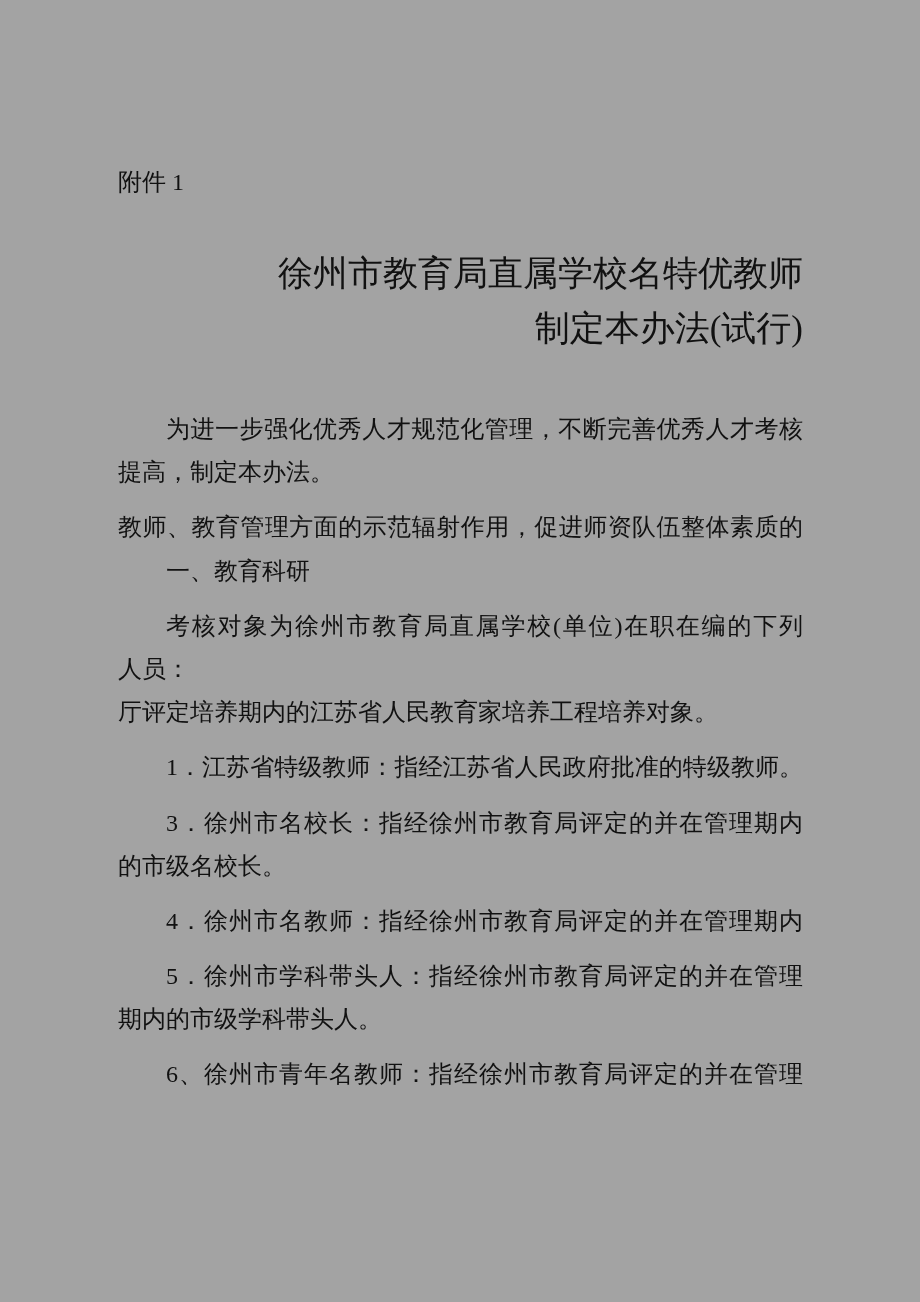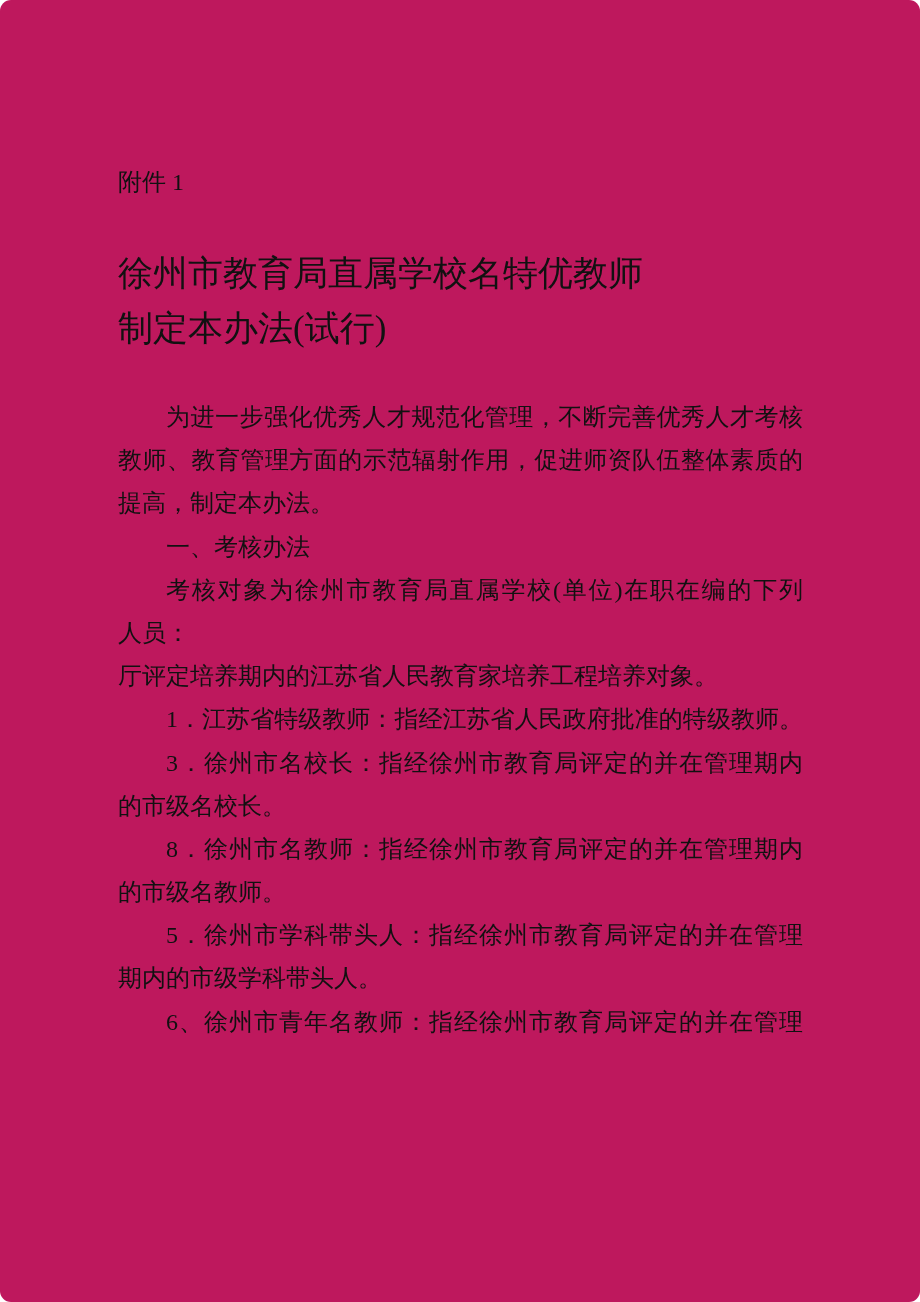--- a/index.html
+++ b/index.html
@@ -18,8 +18,7 @@
   .page {
     position: absolute;
     inset: 0;
-    background: #be185d;
-    border-radius: 11px;
+    background: #a3a3a3;
   }
   .attachment {
     position: absolute;

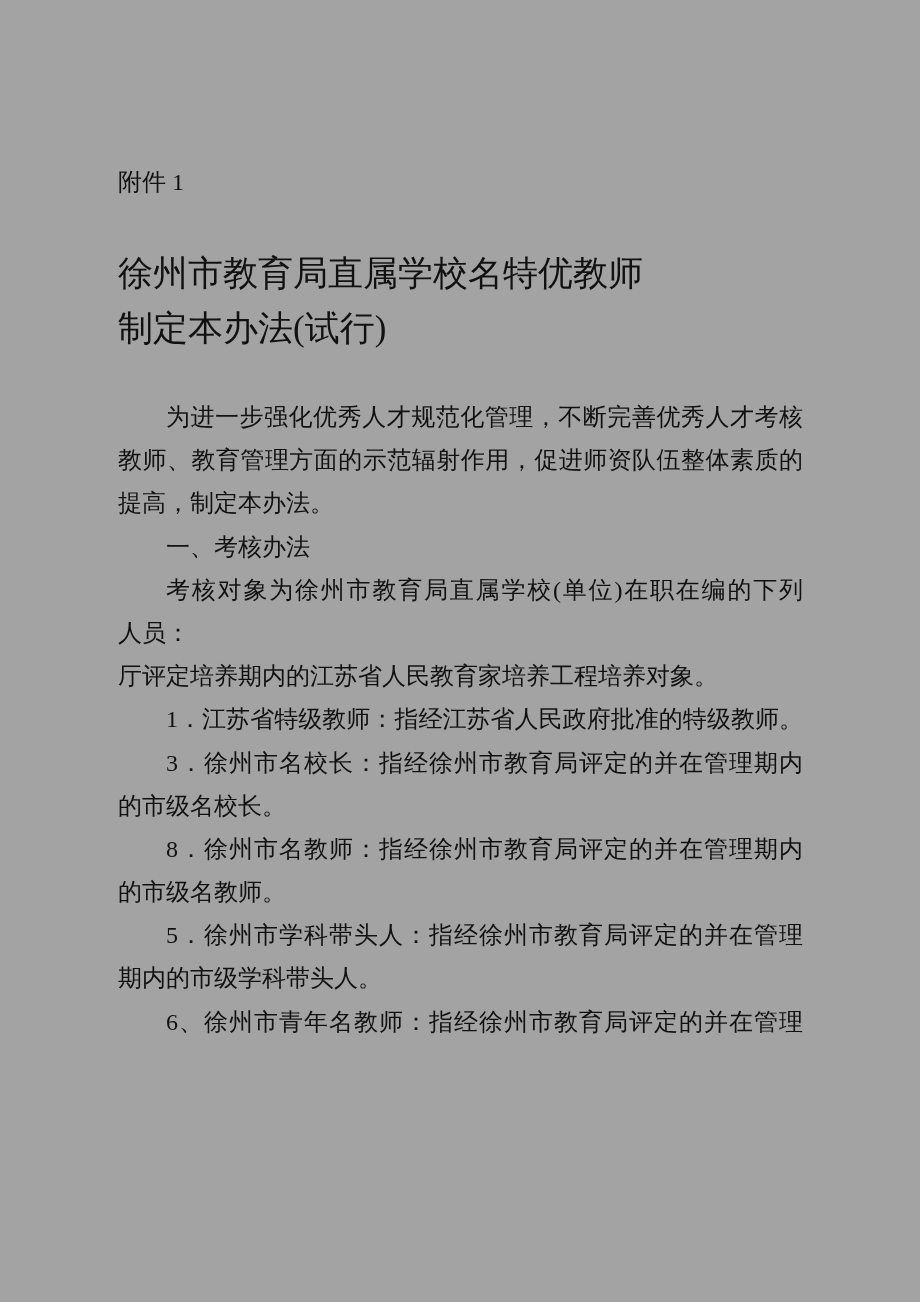--- a/index.html
+++ b/index.html
@@ -33,7 +33,7 @@
     left: 118px;
     top: 246px;
     width: 685px;
-    text-align: left;
+    text-align: right;
     font-size: 35px;
     line-height: 55px;
   }

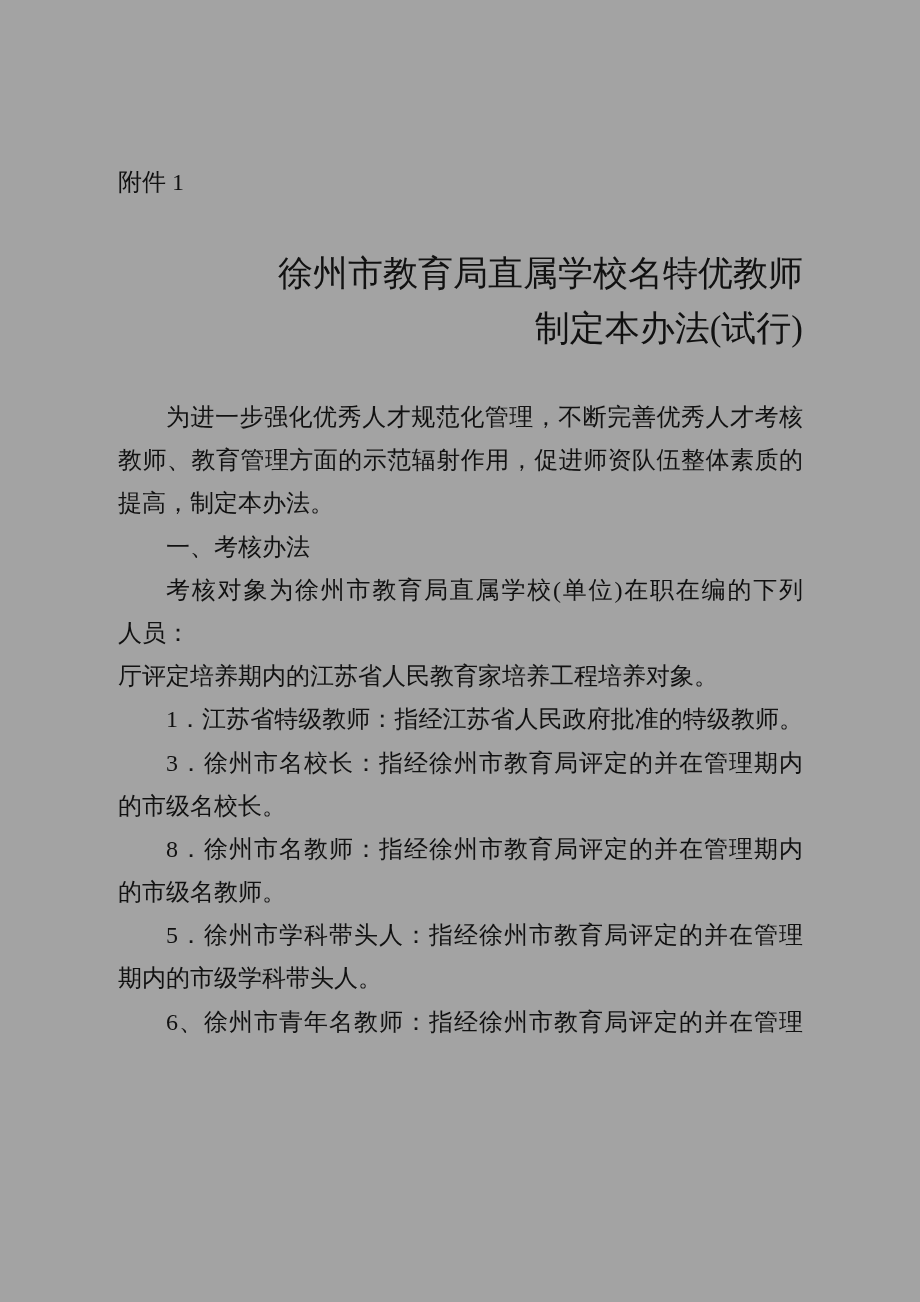--- a/index.html
+++ b/index.html
@@ -58,6 +58,7 @@
   .line.fill {
     text-align: justify;
     text-align-last: justify;
+    margin-top: 12px;
   }
 </style>
 </head>

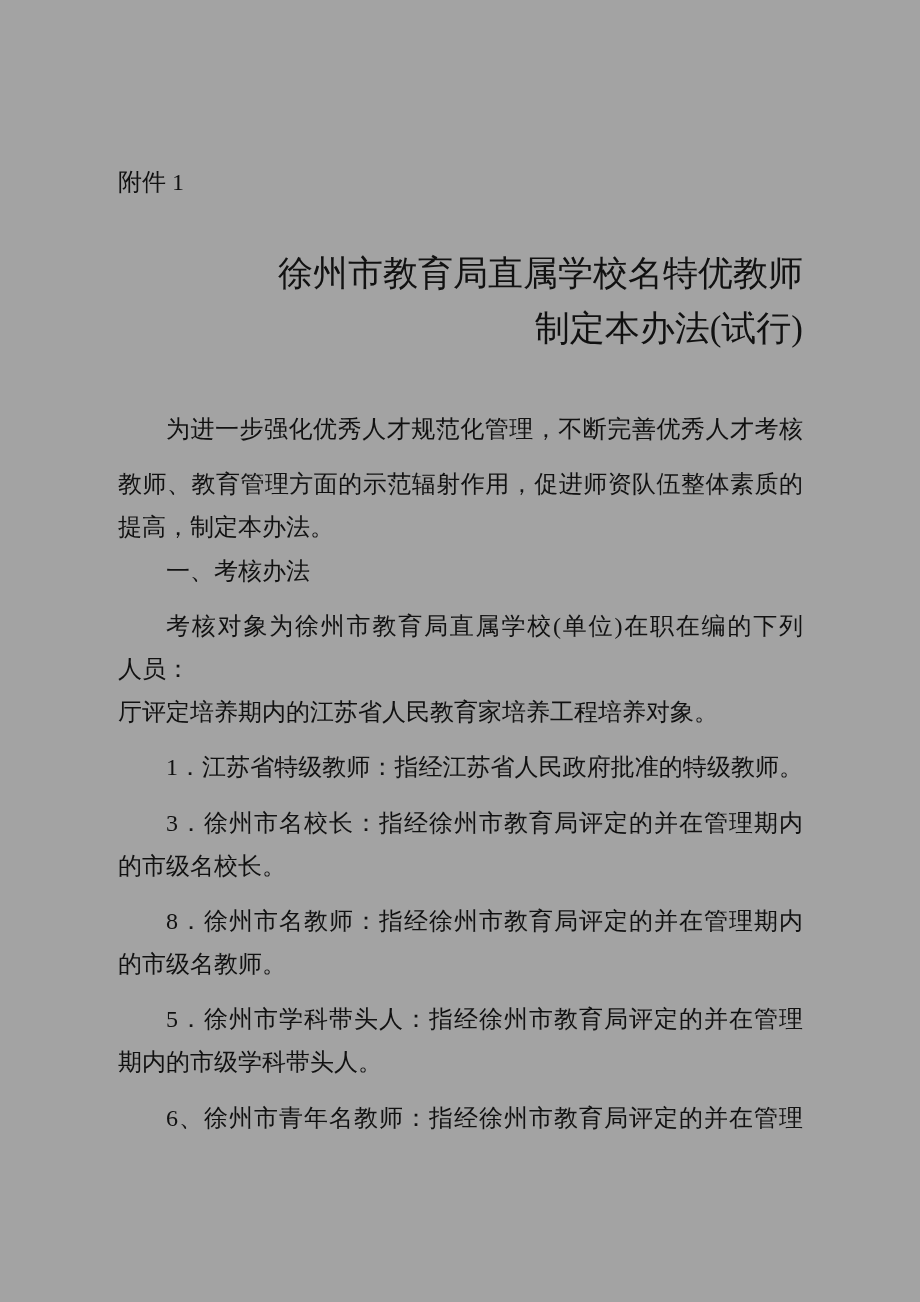--- a/index.html
+++ b/index.html
@@ -75,8 +75,8 @@
 
   <div class="doc-body">
       <div class="line indent fill">为进一步强化优秀人才规范化管理，不断完善优秀人才考核</div>
+      <div class="line">提高，制定本办法。</div>
       <div class="line fill">教师、教育管理方面的示范辐射作用，促进师资队伍整体素质的</div>
-      <div class="line">提高，制定本办法。</div>
       <div class="line indent">一、考核办法</div>
       <div class="line indent fill">考核对象为徐州市教育局直属学校(单位)在职在编的下列</div>
       <div class="line">人员：</div>

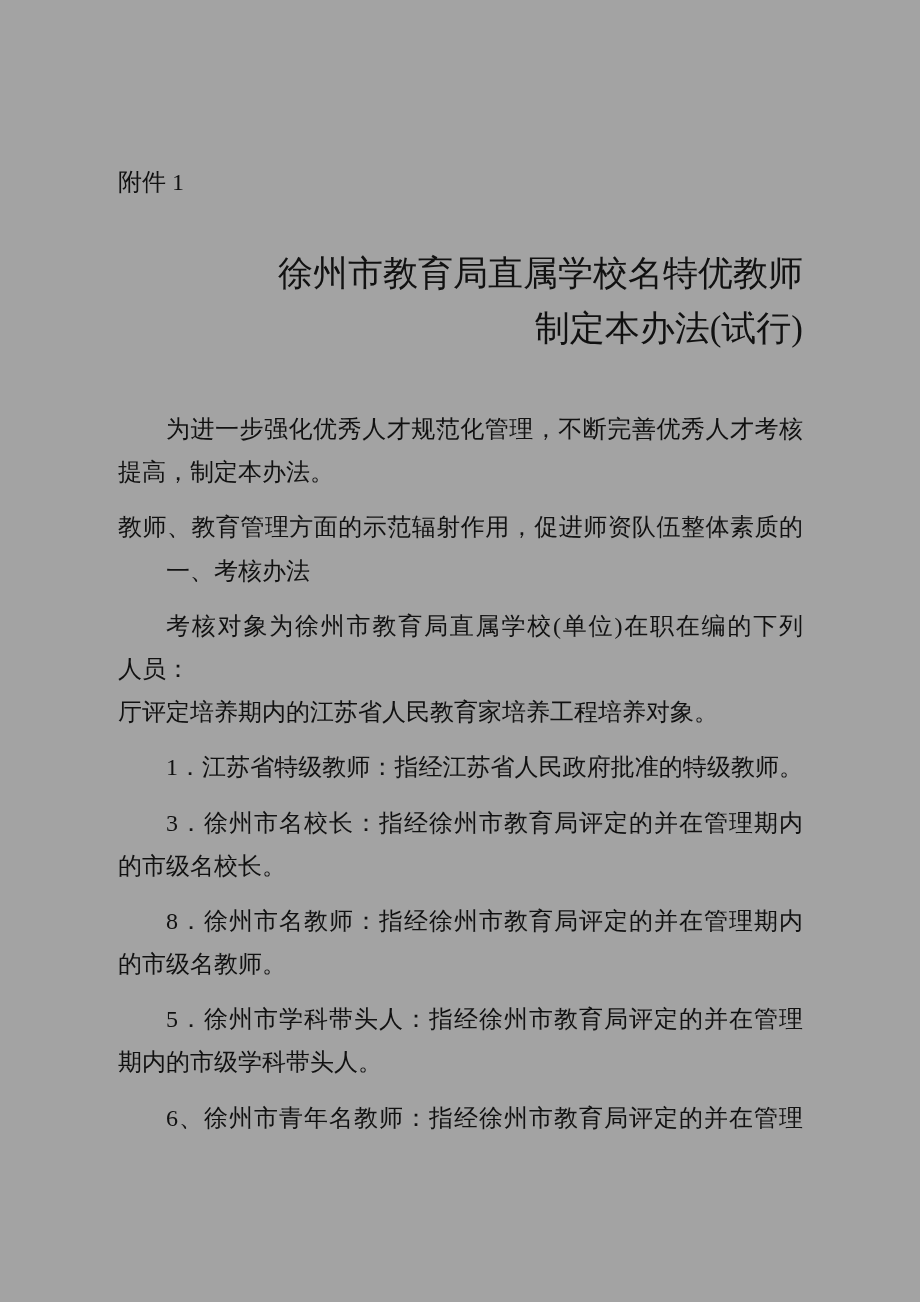--- a/index.html
+++ b/index.html
@@ -77,7 +77,7 @@
       <div class="line indent fill">为进一步强化优秀人才规范化管理，不断完善优秀人才考核</div>
       <div class="line">提高，制定本办法。</div>
       <div class="line fill">教师、教育管理方面的示范辐射作用，促进师资队伍整体素质的</div>
-      <div class="line indent">一、考核办法</div>
+      <div class="line indent">一、教育科研</div>
       <div class="line indent fill">考核对象为徐州市教育局直属学校(单位)在职在编的下列</div>
       <div class="line">人员：</div>
       <div class="line">厅评定培养期内的江苏省人民教育家培养工程培养对象。</div>

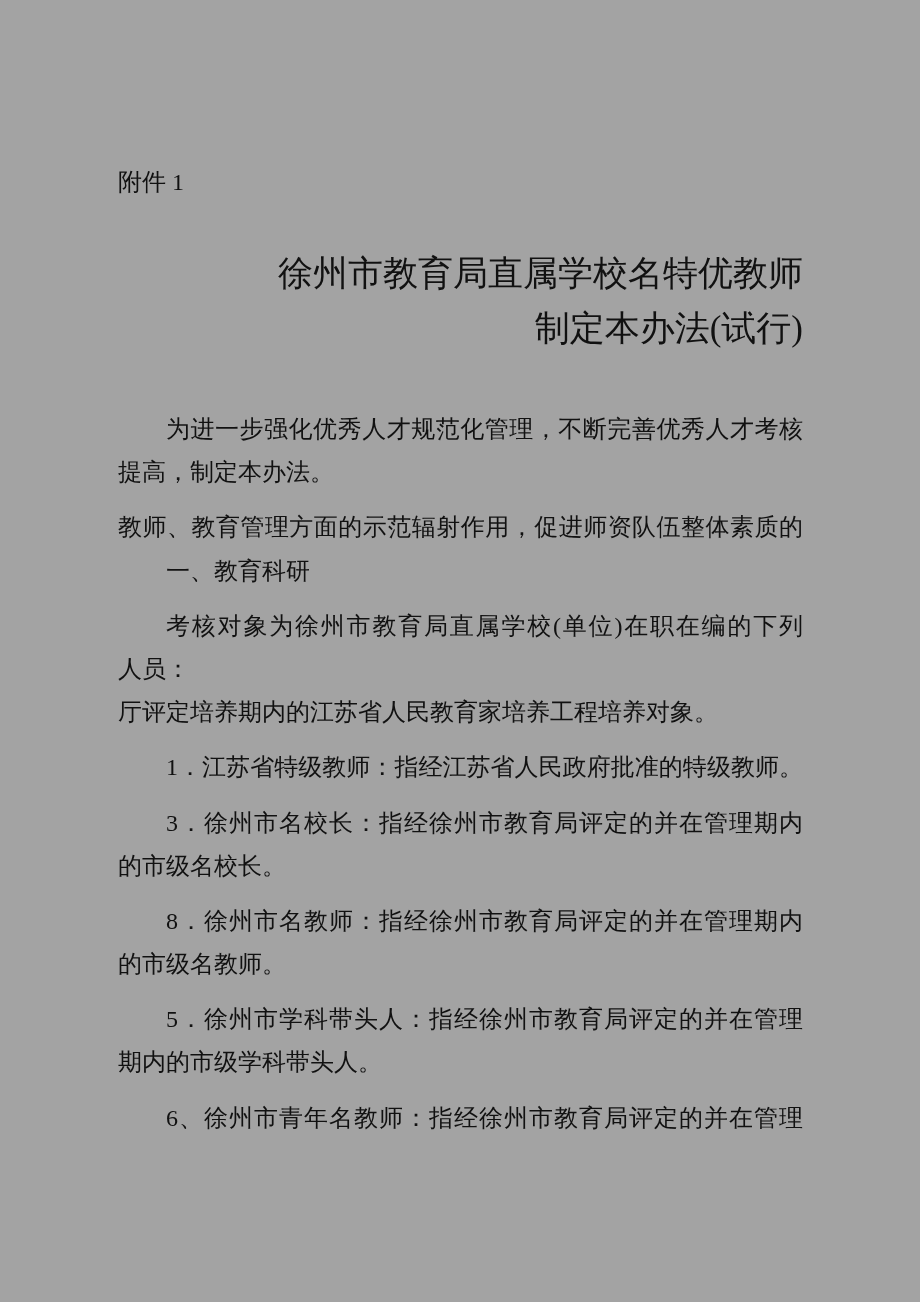--- a/index.html
+++ b/index.html
@@ -84,7 +84,7 @@
       <div class="line indent fill">1．江苏省特级教师：指经江苏省人民政府批准的特级教师。</div>
       <div class="line indent fill">3．徐州市名校长：指经徐州市教育局评定的并在管理期内</div>
       <div class="line">的市级名校长。</div>
-      <div class="line indent fill">8．徐州市名教师：指经徐州市教育局评定的并在管理期内</div>
+      <div class="line indent fill">4．徐州市名教师：指经徐州市教育局评定的并在管理期内</div>
       <div class="line">的市级名教师。</div>
       <div class="line indent fill">5．徐州市学科带头人：指经徐州市教育局评定的并在管理</div>
       <div class="line">期内的市级学科带头人。</div>

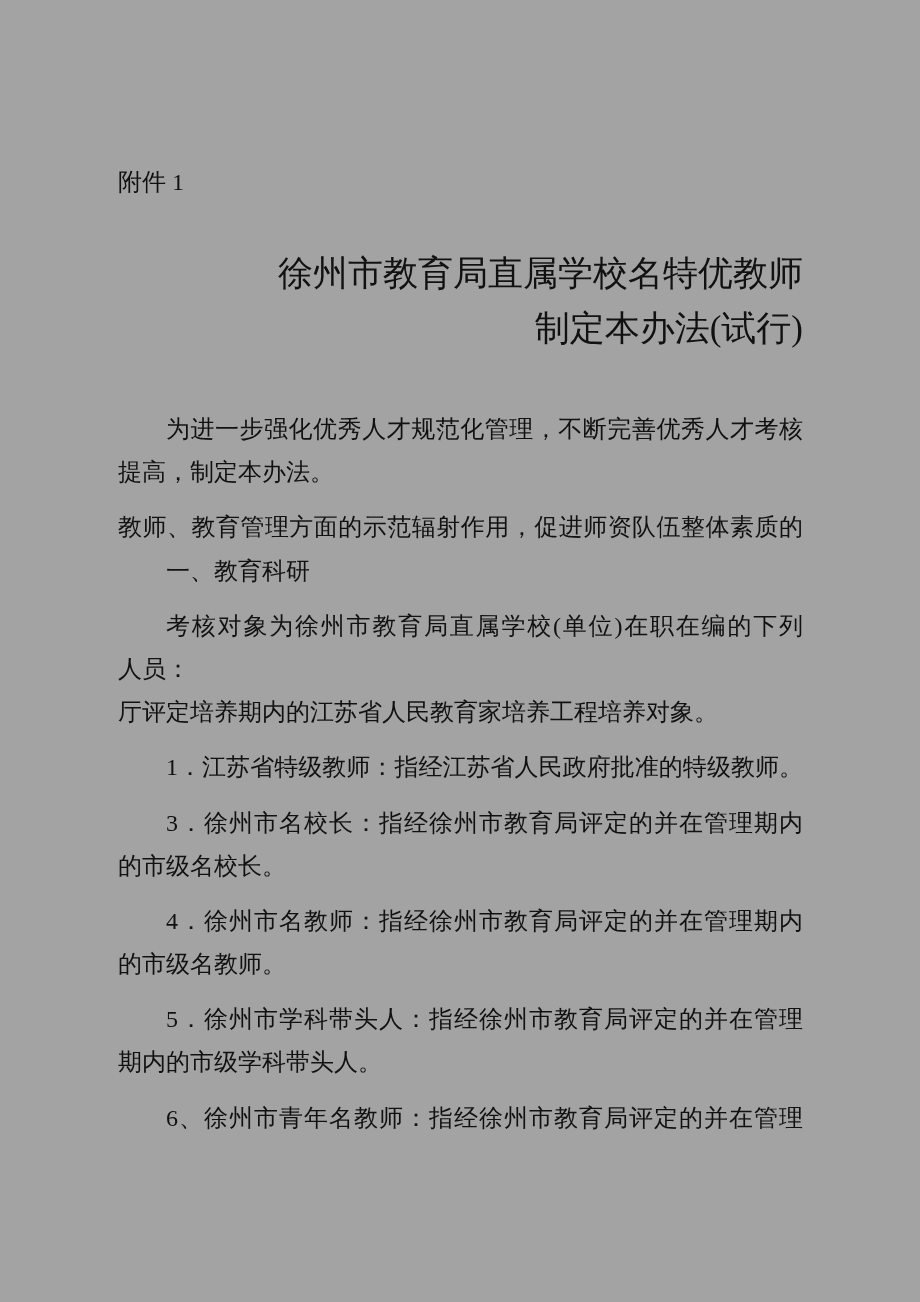--- a/index.html
+++ b/index.html
@@ -85,7 +85,6 @@
       <div class="line indent fill">3．徐州市名校长：指经徐州市教育局评定的并在管理期内</div>
       <div class="line">的市级名校长。</div>
       <div class="line indent fill">4．徐州市名教师：指经徐州市教育局评定的并在管理期内</div>
-      <div class="line">的市级名教师。</div>
       <div class="line indent fill">5．徐州市学科带头人：指经徐州市教育局评定的并在管理</div>
       <div class="line">期内的市级学科带头人。</div>
       <div class="line indent fill">6、徐州市青年名教师：指经徐州市教育局评定的并在管理</div>

